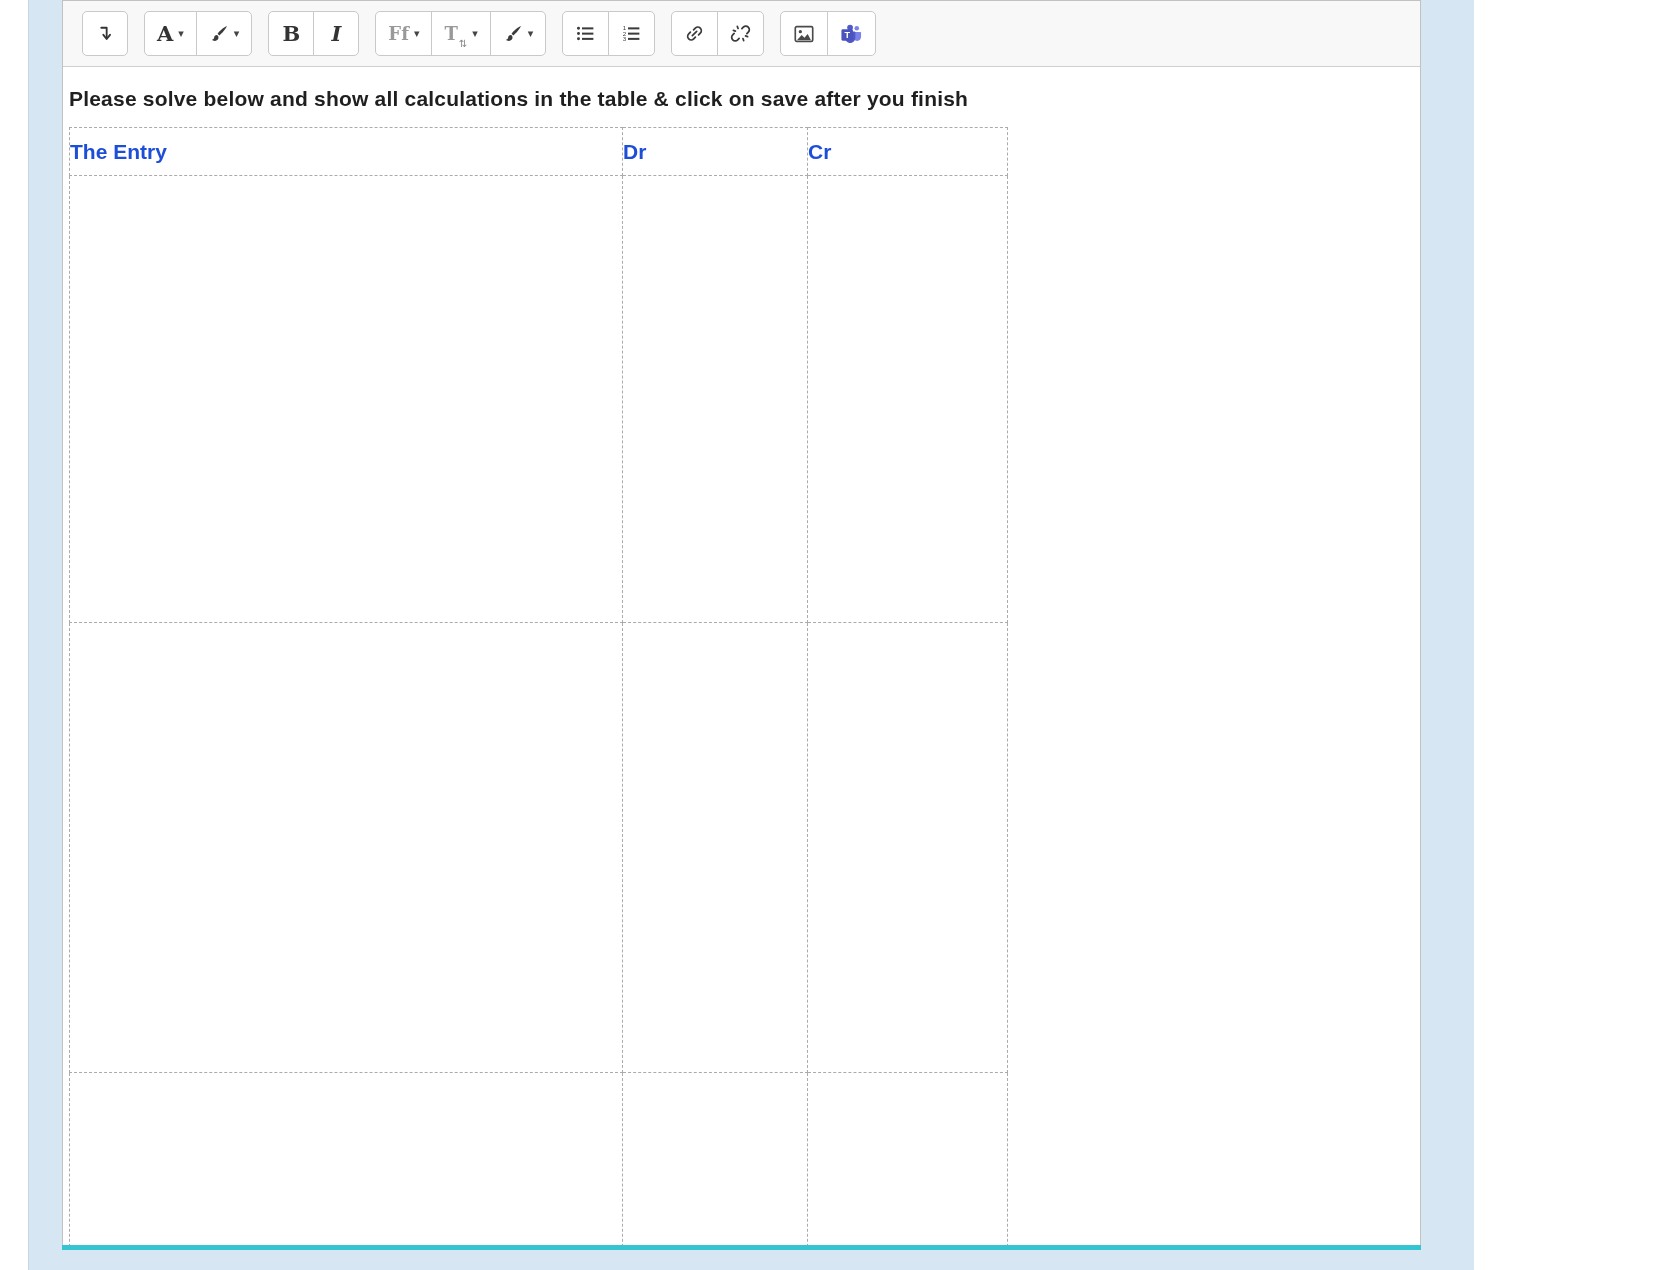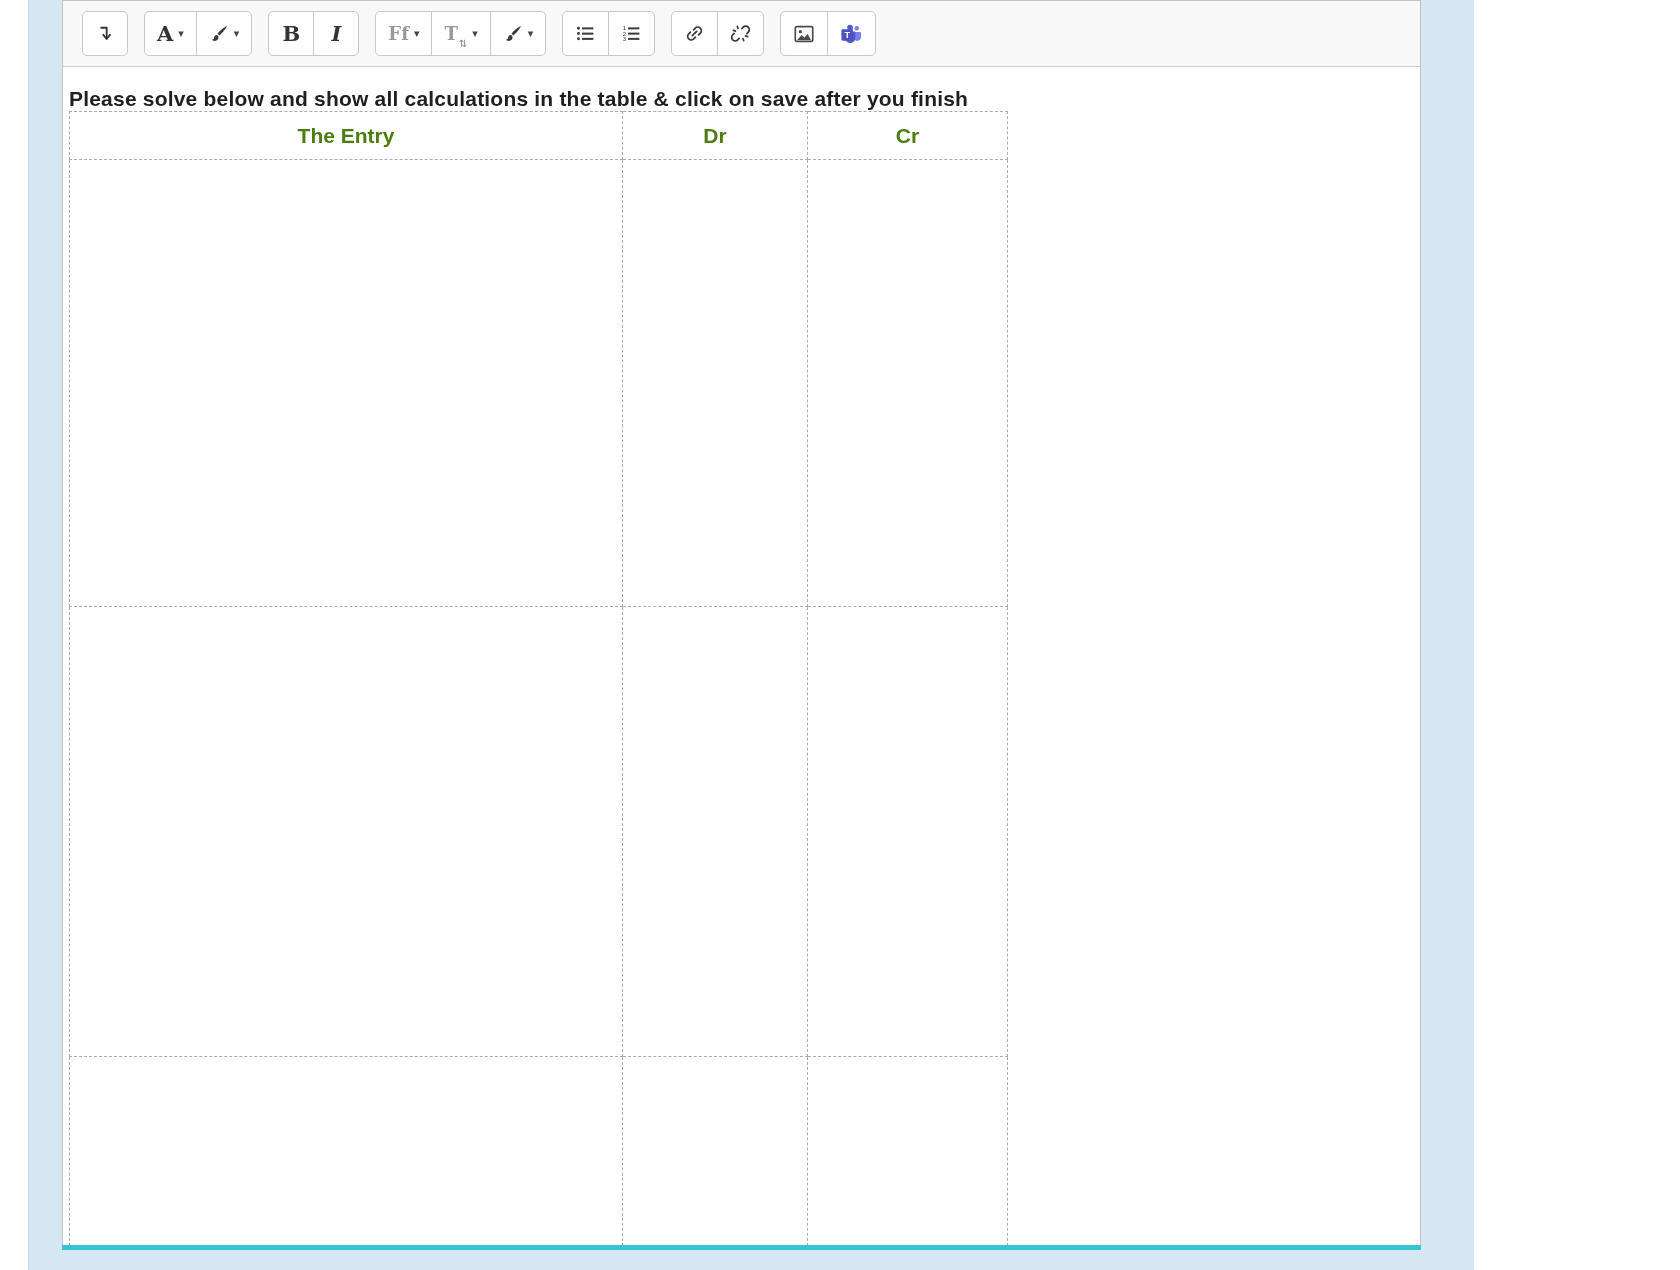--- a/index.html
+++ b/index.html
@@ -28,7 +28,7 @@
 
   
   .content { flex:1 1 auto; padding:20px 6px 0 6px; overflow:hidden; background:#ffffff; }
-  .instruction { font-size:21px; font-weight:700; color:#1f1f1f; letter-spacing:.2px; }
+  .instruction { font-size:21px; font-weight:700; color:#1f1f1f; letter-spacing:.2px; margin-bottom:16px; }
 
   table.entry-table { border-collapse:collapse; table-layout:fixed; width:938px; }
   table.entry-table th, table.entry-table td { border:1px dashed #ababab; vertical-align:top; }

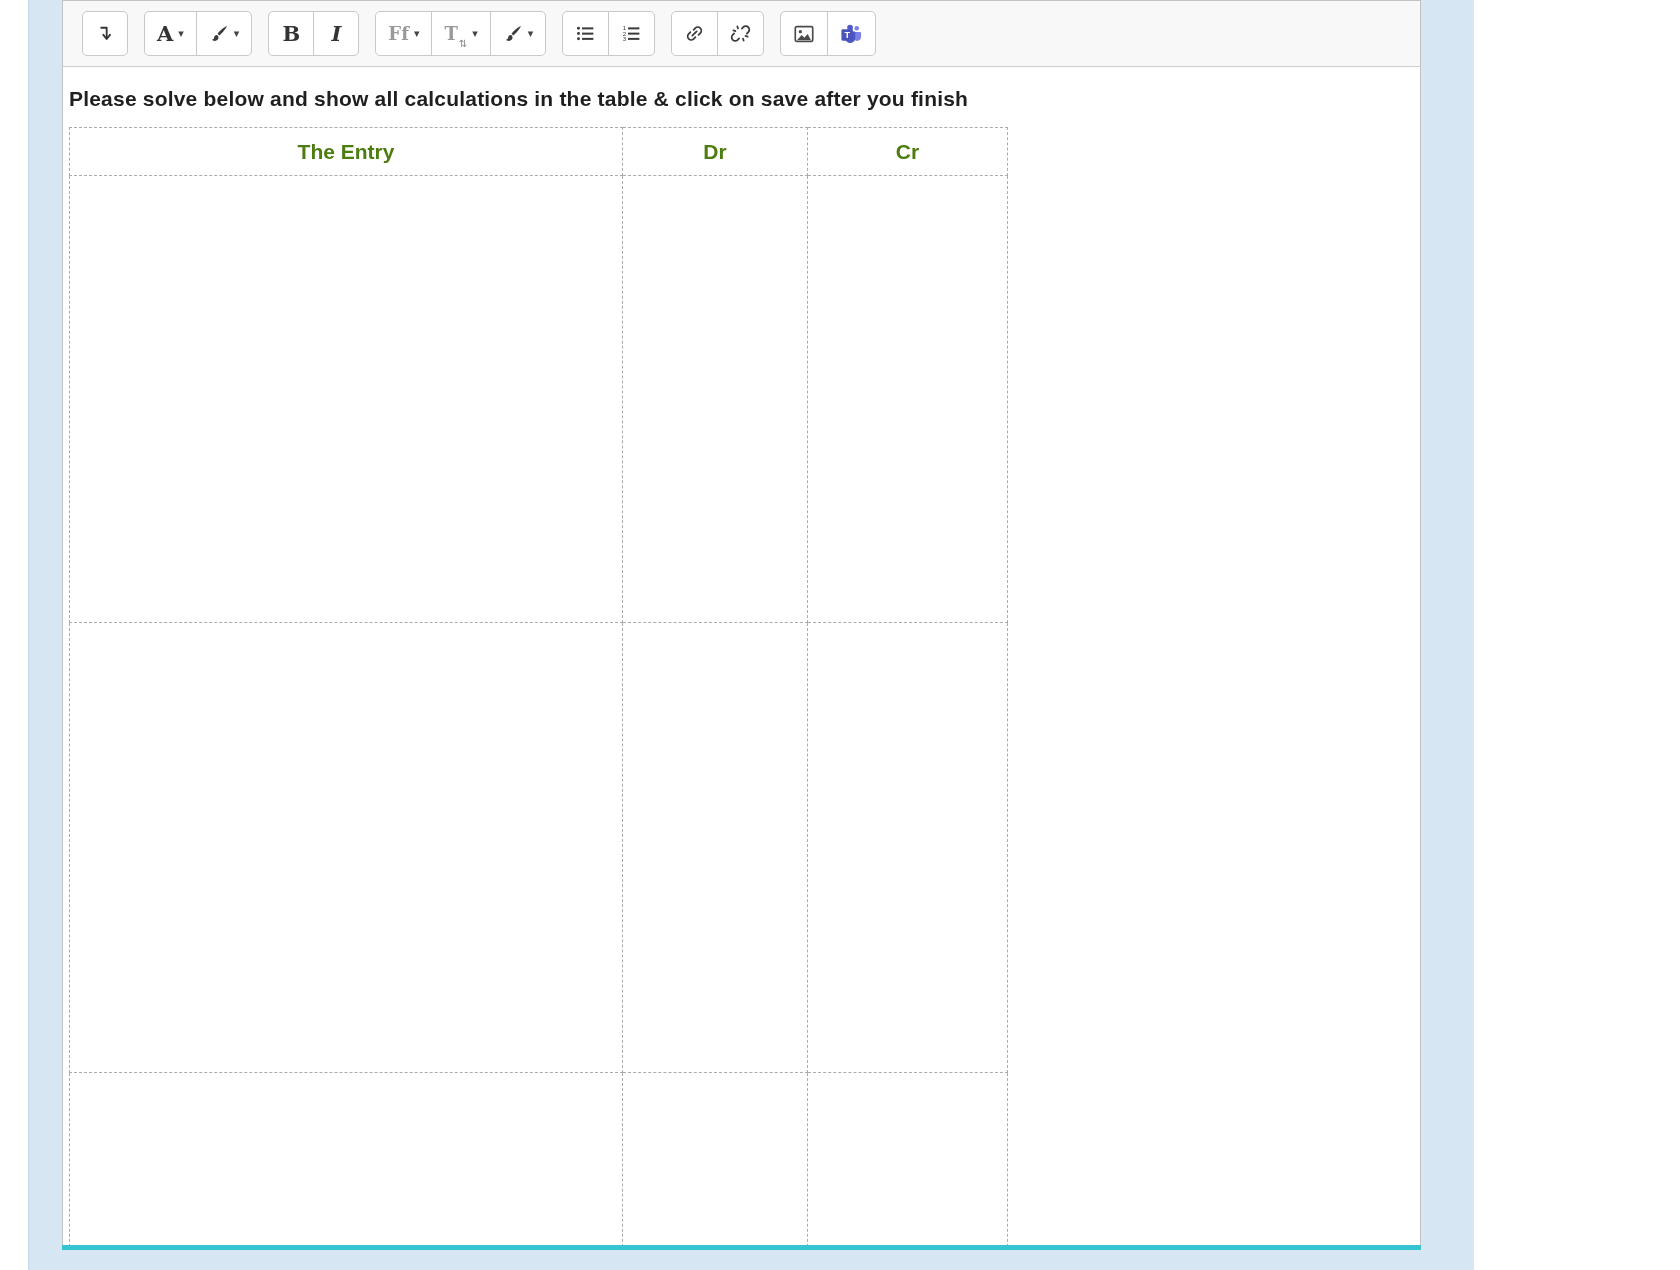--- a/index.html
+++ b/index.html
@@ -32,7 +32,7 @@
 
   table.entry-table { border-collapse:collapse; table-layout:fixed; width:938px; }
   table.entry-table th, table.entry-table td { border:1px dashed #ababab; vertical-align:top; }
-  table.entry-table th { height:48px; font-size:21px; font-weight:700; color:#4d7c0f; text-align:center; vertical-align:middle; }
+  table.entry-table th { height:48px; font-size:21px; font-weight:700; color:#1d4ed8; text-align:left; vertical-align:middle; }
   .col-entry { width:553px; } .col-dr { width:185px; } .col-cr { width:200px; }
   .row-1 td { height:447px; } .row-2 td { height:450px; } .row-3 td { height:400px; }
 

